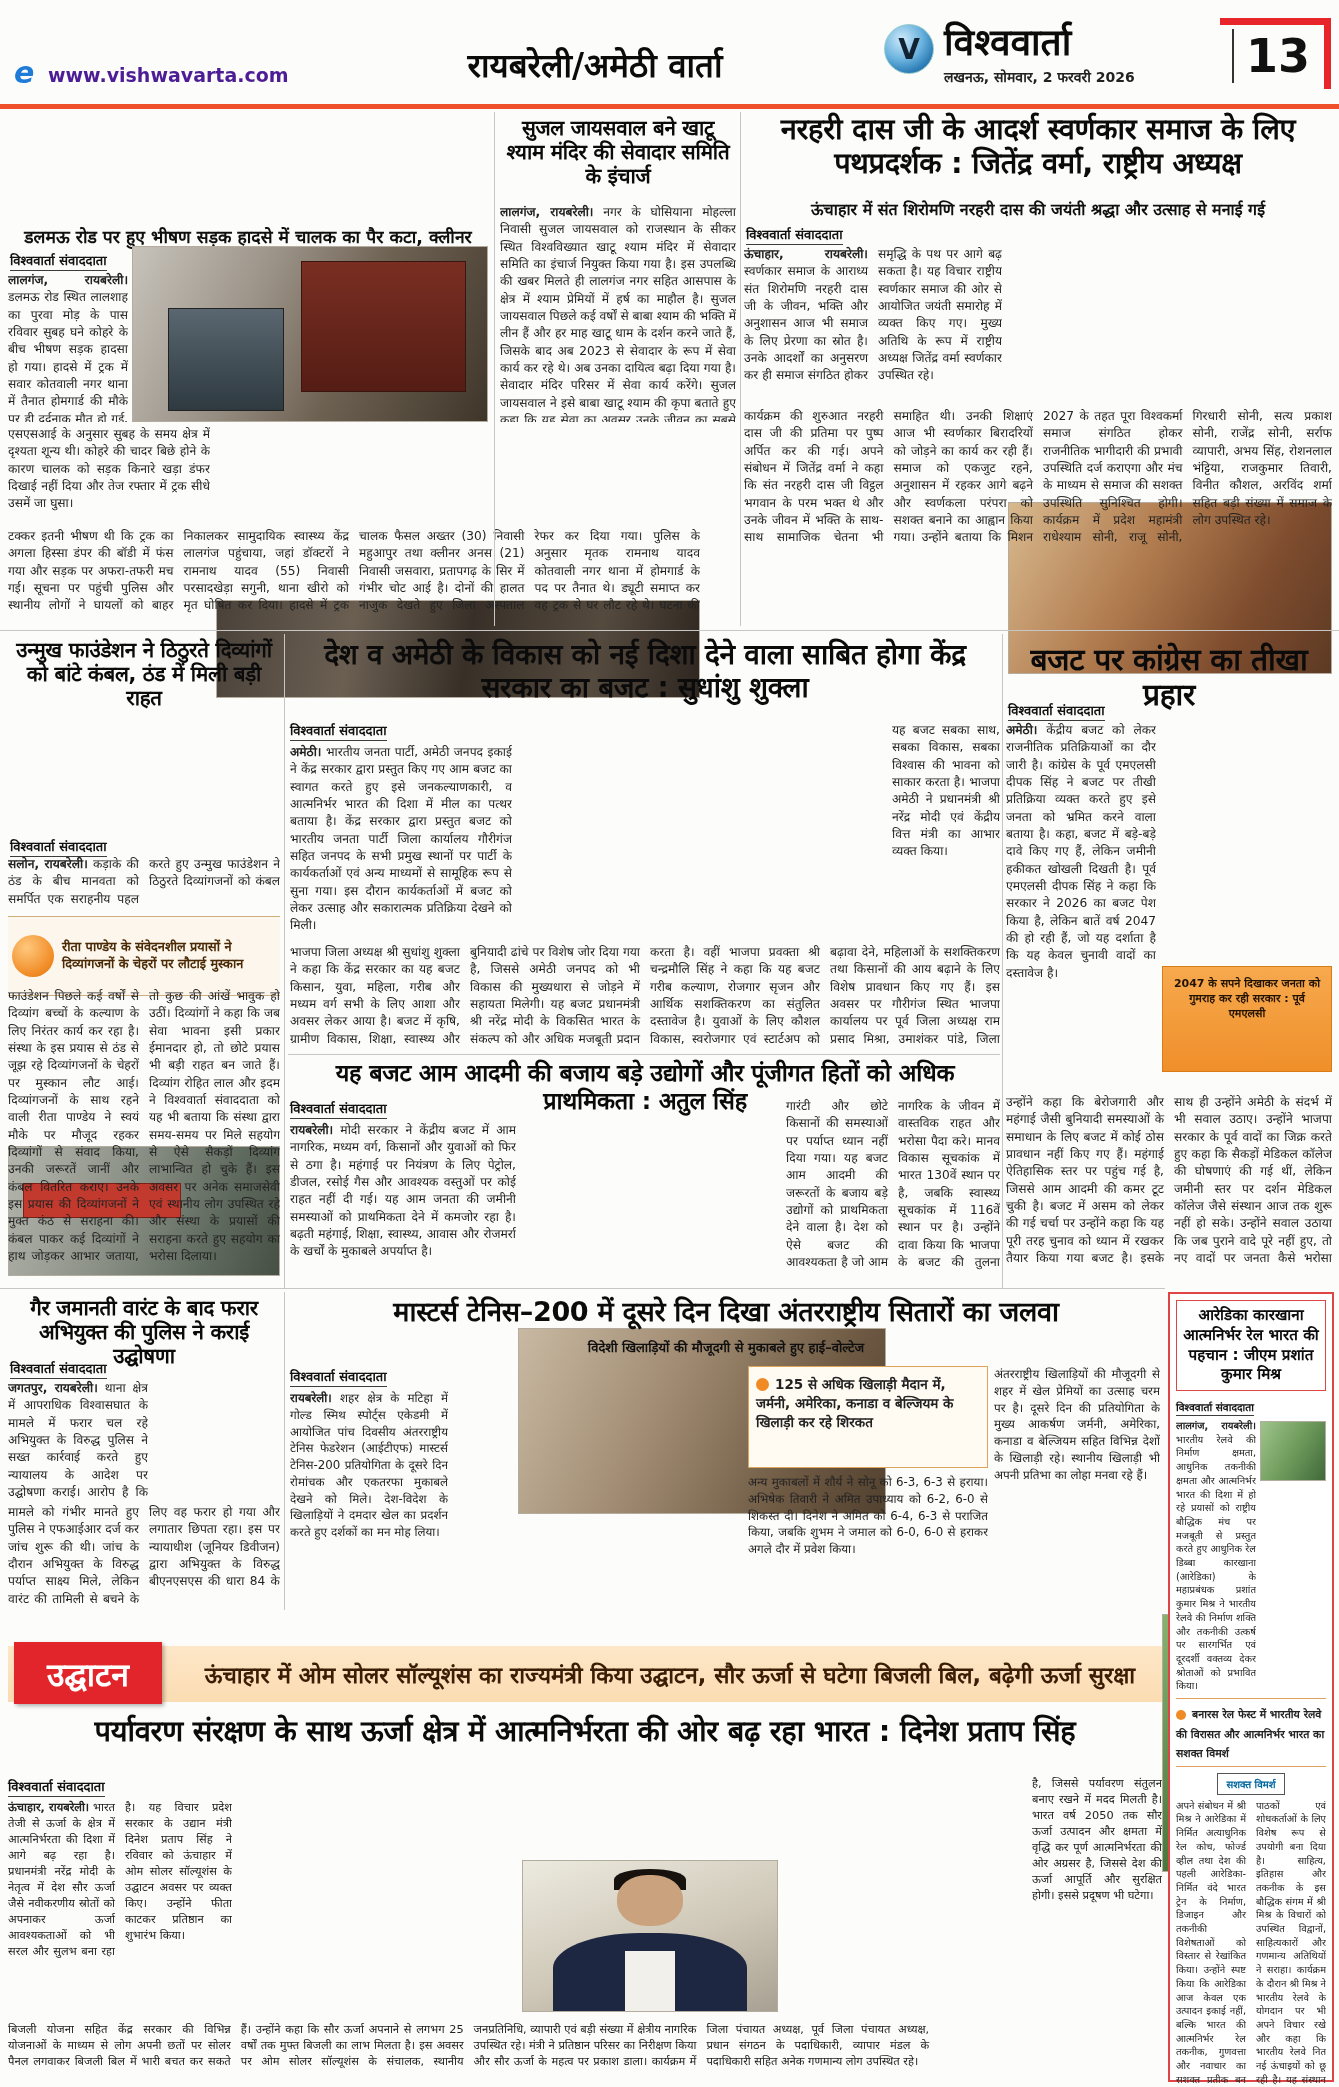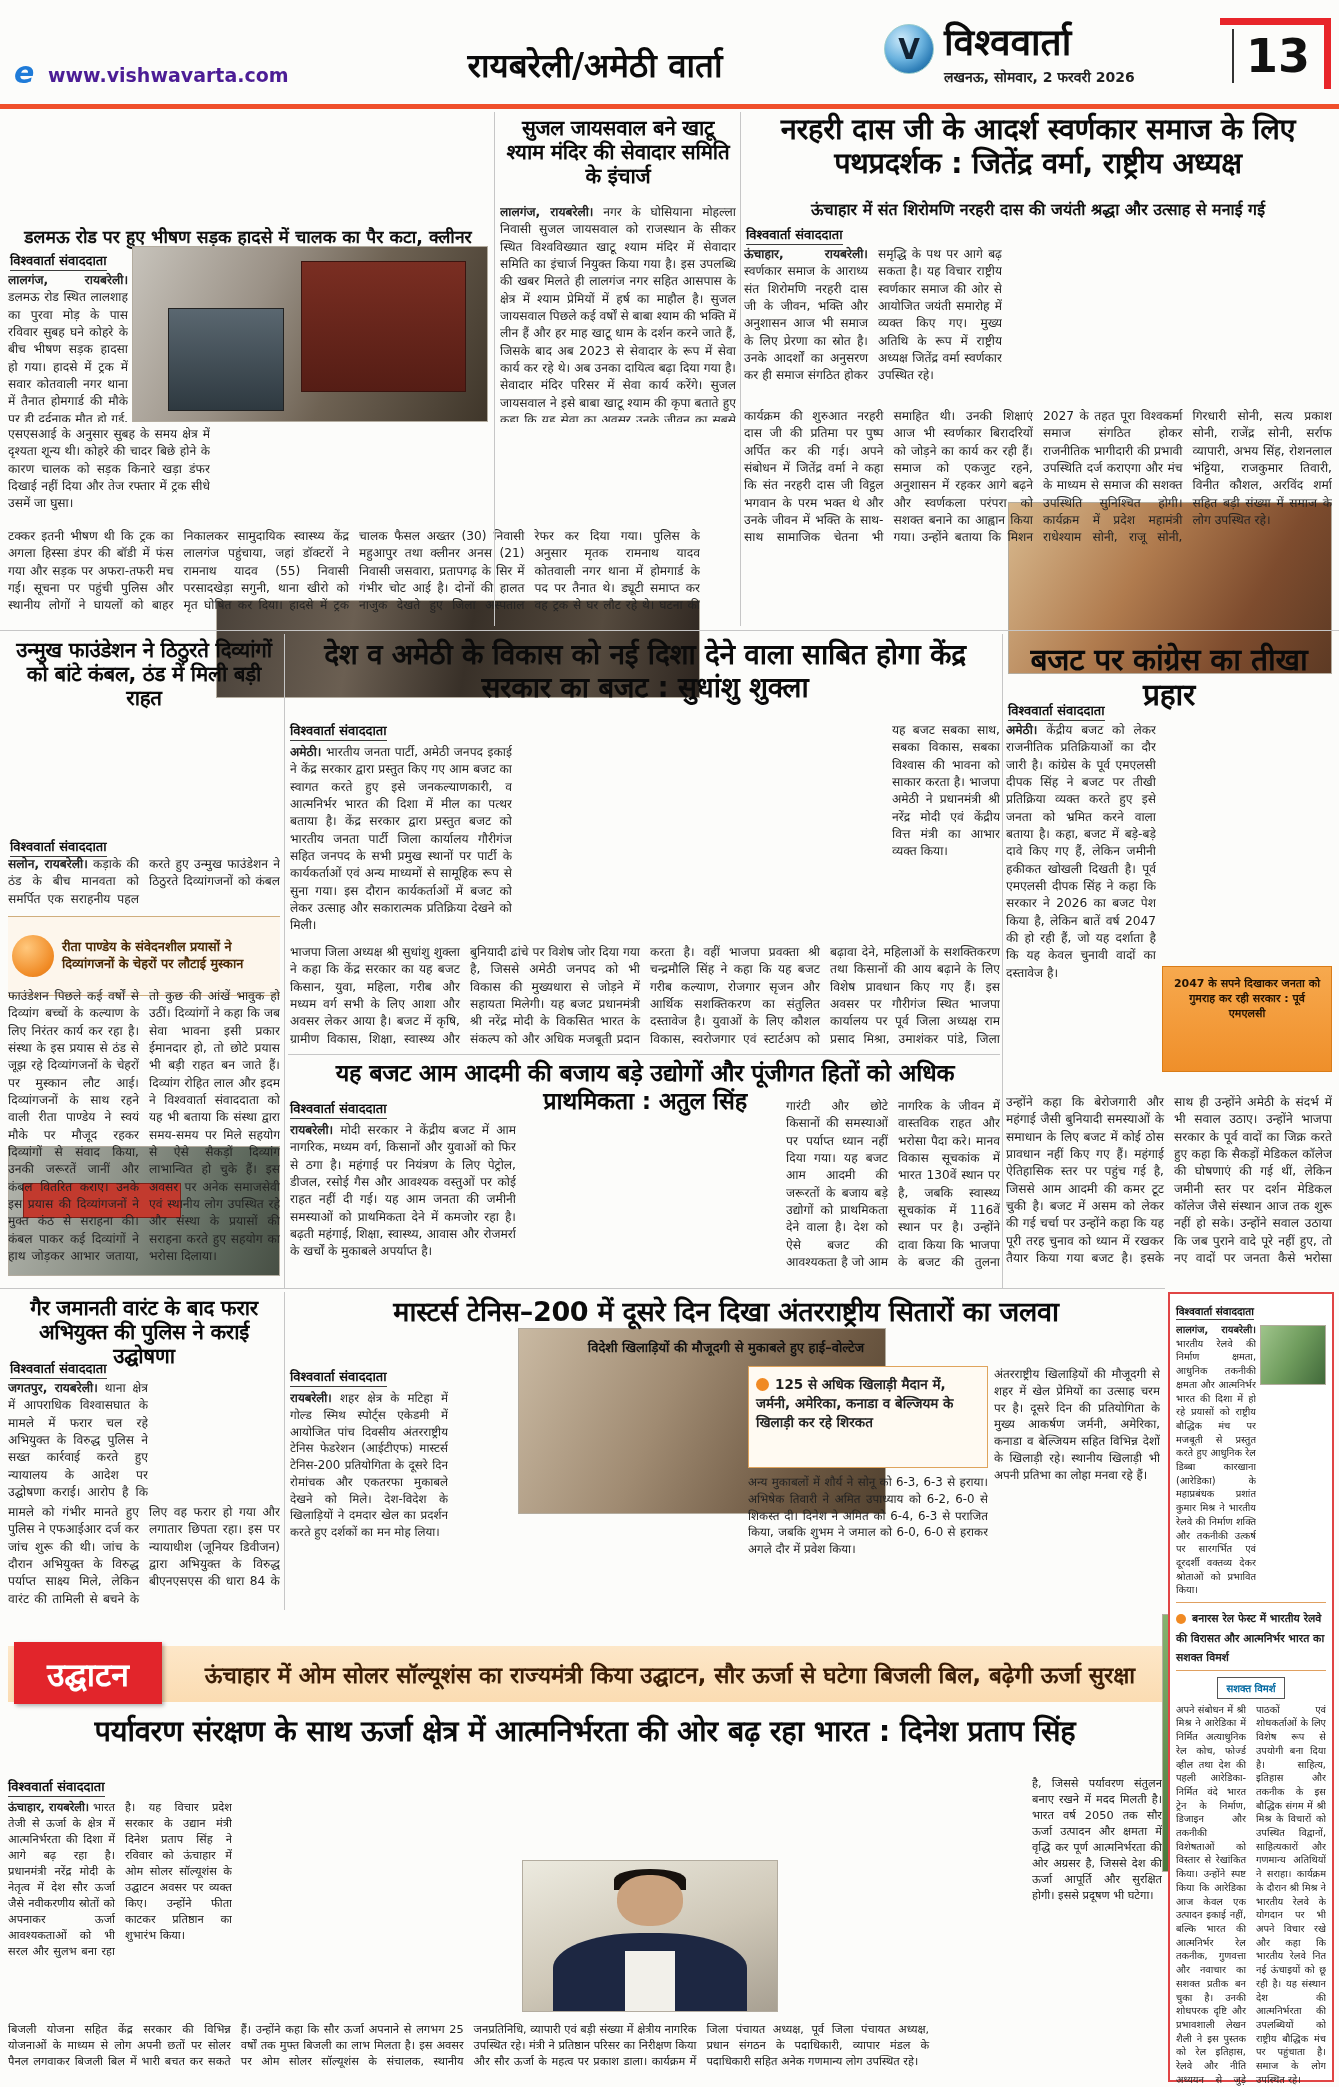--- a/index.html
+++ b/index.html
@@ -209,6 +209,7 @@
   <div class="abs body" style="left:994px;top:1366px;width:166px;height:242px;font-size:11.8px">अंतरराष्ट्रीय खिलाड़ियों की मौजूदगी से शहर में खेल प्रेमियों का उत्साह चरम पर है। दूसरे दिन की प्रतियोगिता के मुख्य आकर्षण जर्मनी, अमेरिका, कनाडा व बेल्जियम सहित विभिन्न देशों के खिलाड़ी रहे। स्थानीय खिलाड़ी भी अपनी प्रतिभा का लोहा मनवा रहे हैं।</div>
 
   <div class="abs redbox" style="left:1168px;top:1292px;width:166px;height:790px">
+    <div class="inhead">आरेडिका कारखाना आत्मनिर्भर रेल भारत की पहचान : जीएम प्रशांत कुमार मिश्र</div>
     <span class="byline" style="font-size:10.5px">विश्ववार्ता संवाददाता</span>
     <div style="overflow:hidden">
       <div class="photo ph-award" style="float:right;width:66px;height:60px;margin:2px 0 3px 4px"></div>

